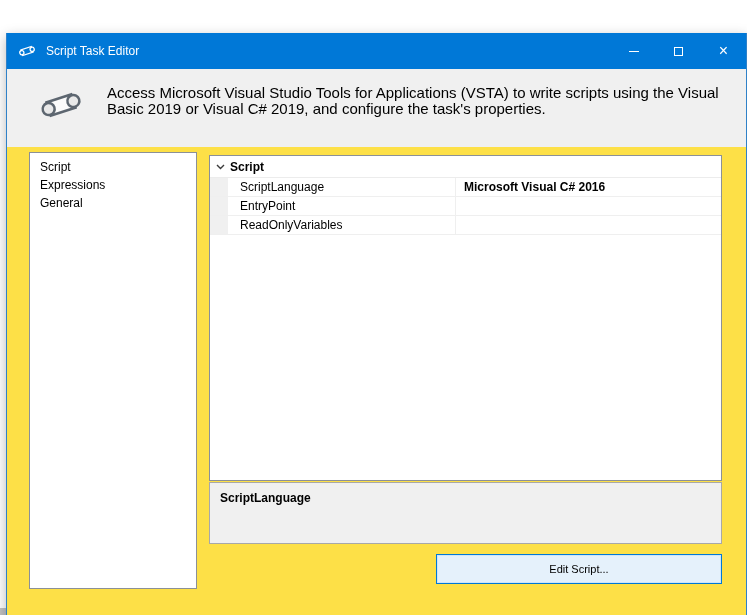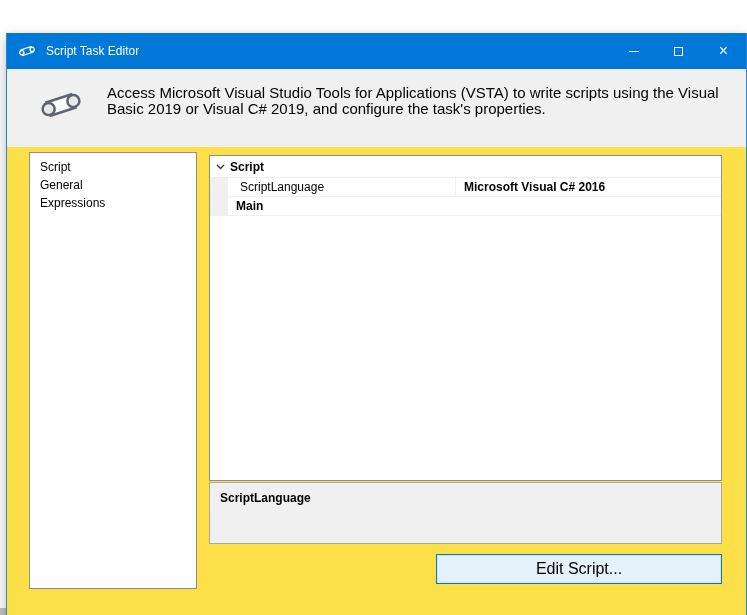--- a/index.html
+++ b/index.html
@@ -107,8 +107,8 @@
 
   <div class="nav-list">
     <div class="nav-item">Script</div>
+    <div class="nav-item">Expressions</div>
     <div class="nav-item">General</div>
-    <div class="nav-item">Expressions</div>
   </div>
 
   <div class="prop-grid">

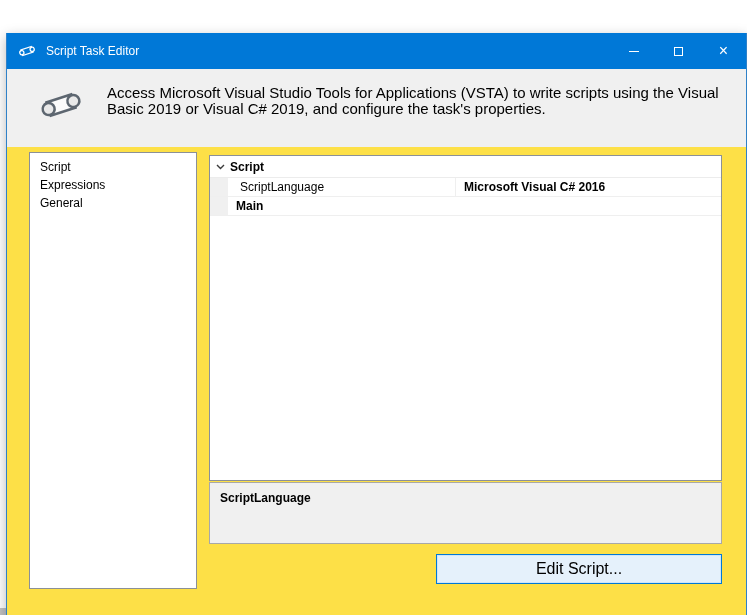--- a/index.html
+++ b/index.html
@@ -128,6 +128,7 @@
     </div>
     <div class="prop-row">
       <div class="prop-indent"></div>
+      <div class="prop-name">EntryPoint</div>
       <div class="prop-value bold">Main</div>
     </div>
   </div>

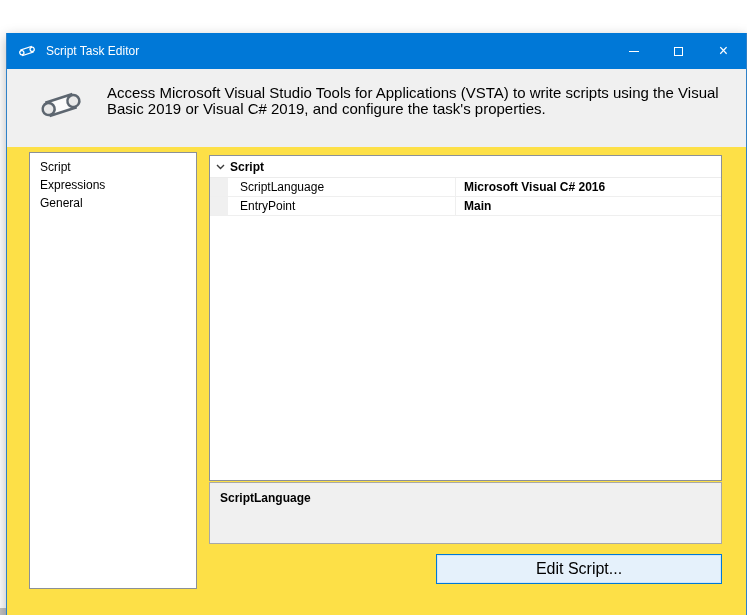--- a/index.html
+++ b/index.html
@@ -129,7 +129,6 @@
     <div class="prop-row">
       <div class="prop-indent"></div>
       <div class="prop-name">EntryPoint</div>
-      <div class="prop-value bold">Main</div>
     </div>
   </div>
 

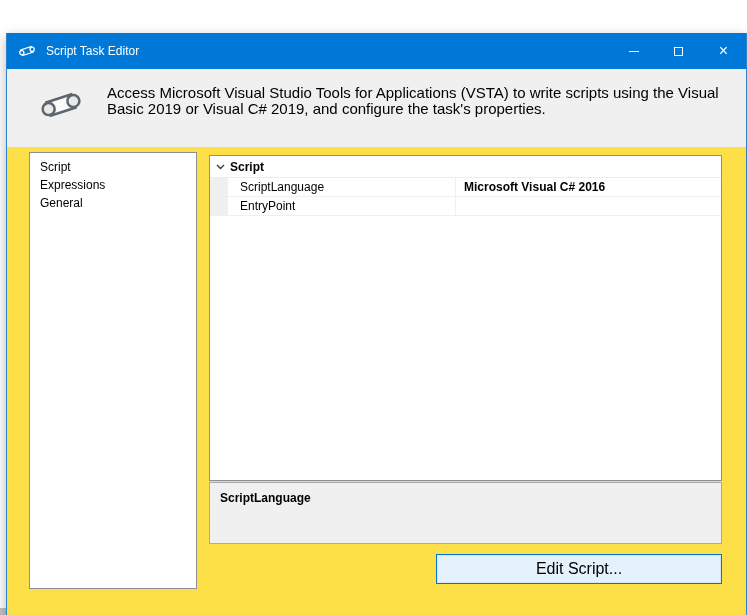--- a/index.html
+++ b/index.html
@@ -130,6 +130,11 @@
       <div class="prop-indent"></div>
       <div class="prop-name">EntryPoint</div>
     </div>
+    <div class="prop-row">
+      <div class="prop-indent"></div>
+      <div class="prop-name">ReadOnlyVariables</div>
+      <div class="prop-value"></div>
+    </div>
   </div>
 
   <div class="help-panel">

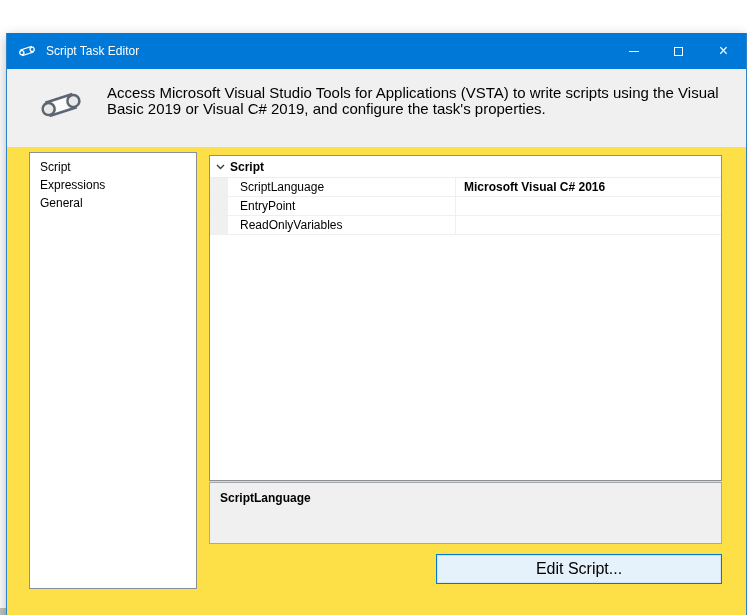--- a/index.html
+++ b/index.html
@@ -55,7 +55,7 @@
   
   .edit-script-btn { position:absolute; left:429px; top:521px; width:286px; height:30px;
                      background:#e5f1fb; border:1px solid #0078d7; box-shadow:inset 0 0 0 1px #cfe6f8;
-                     font-size:16px; display:flex; align-items:center; justify-content:center; cursor:default; }
+                     font-size:11px; display:flex; align-items:center; justify-content:center; cursor:default; }
   .dlg-btn { position:absolute; top:582px; width:97px; height:28px; background:#e1e1e1;
              border:1px solid #adadad; font-size:12px; display:flex; align-items:center;
              justify-content:center; cursor:default; }

